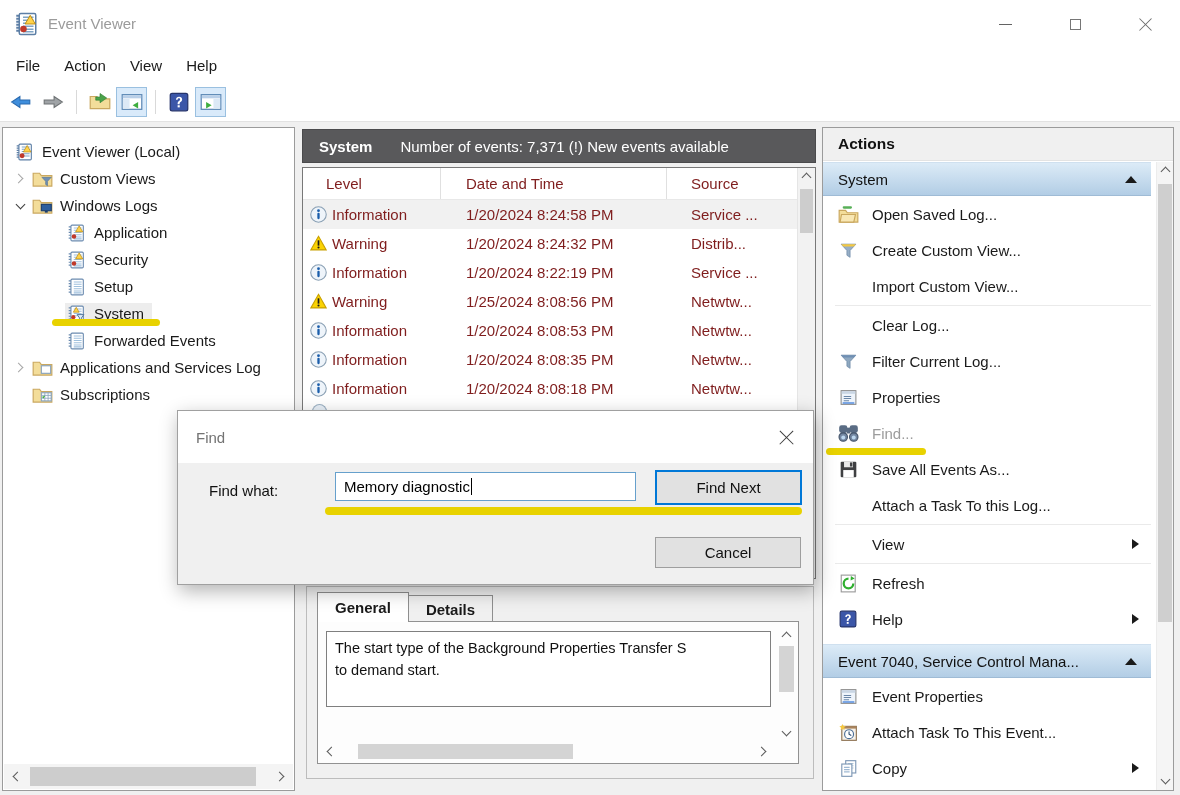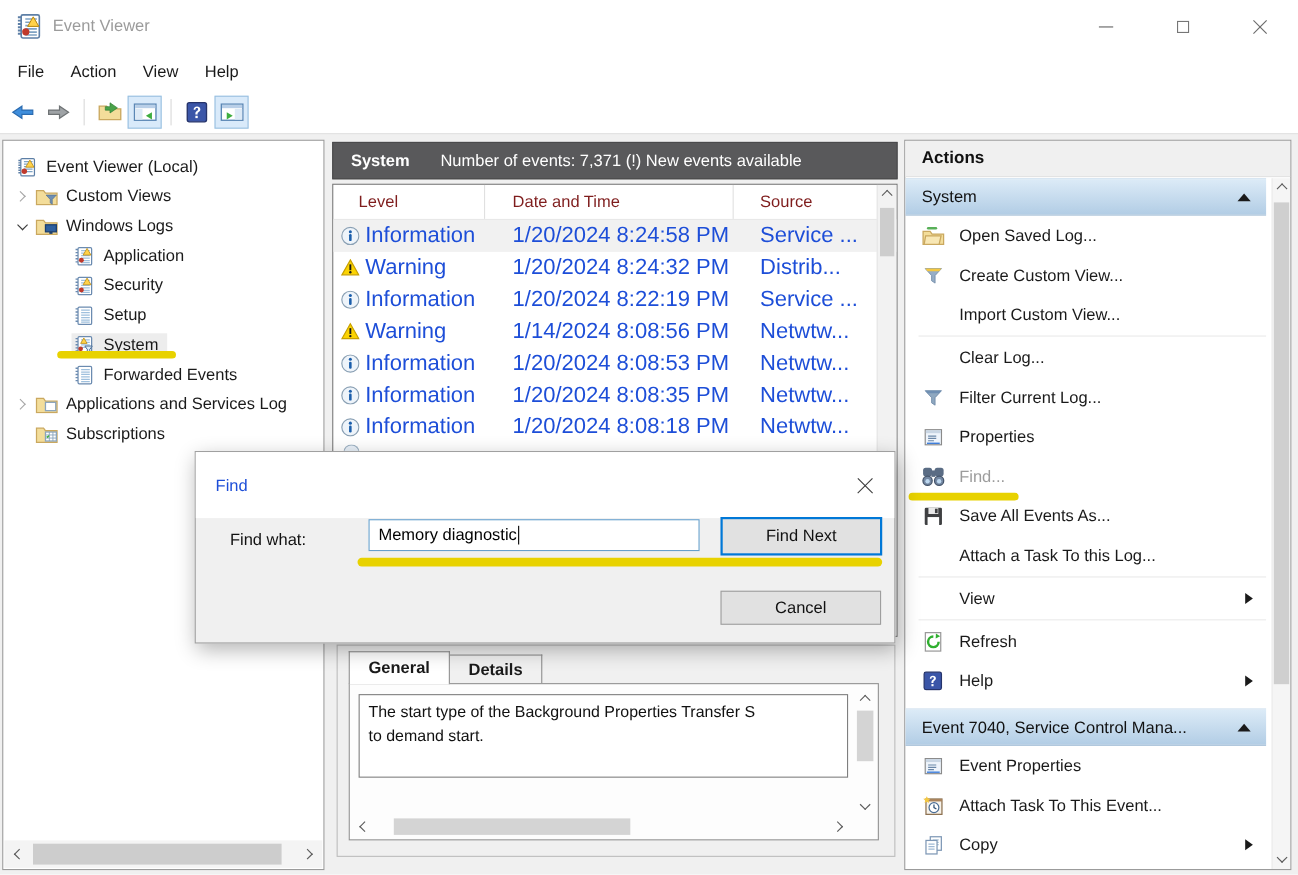--- a/index.html
+++ b/index.html
@@ -66,7 +66,7 @@
   .ev-hcell.c1 { padding-left:23px; }
   .ev-hcell.c2 { padding-left:25px; }
   .ev-hcell.c3 { padding-left:24px; border-right:none; }
-  .ev-row { display:grid; grid-template-columns:138px 226px 130px; height:29px; font-size:20px; color:#1d4ed8; align-items:center; }
+  .ev-row { display:grid; grid-template-columns:138px 226px 130px; height:29px; font-size:15px; color:#7f1d1d; align-items:center; }
   .ev-row.sel { background:#f1f1f1; }
   .lv { display:flex; align-items:center; }
   .lv .licn { width:17px; height:17px; margin-left:7px; margin-right:5px; }

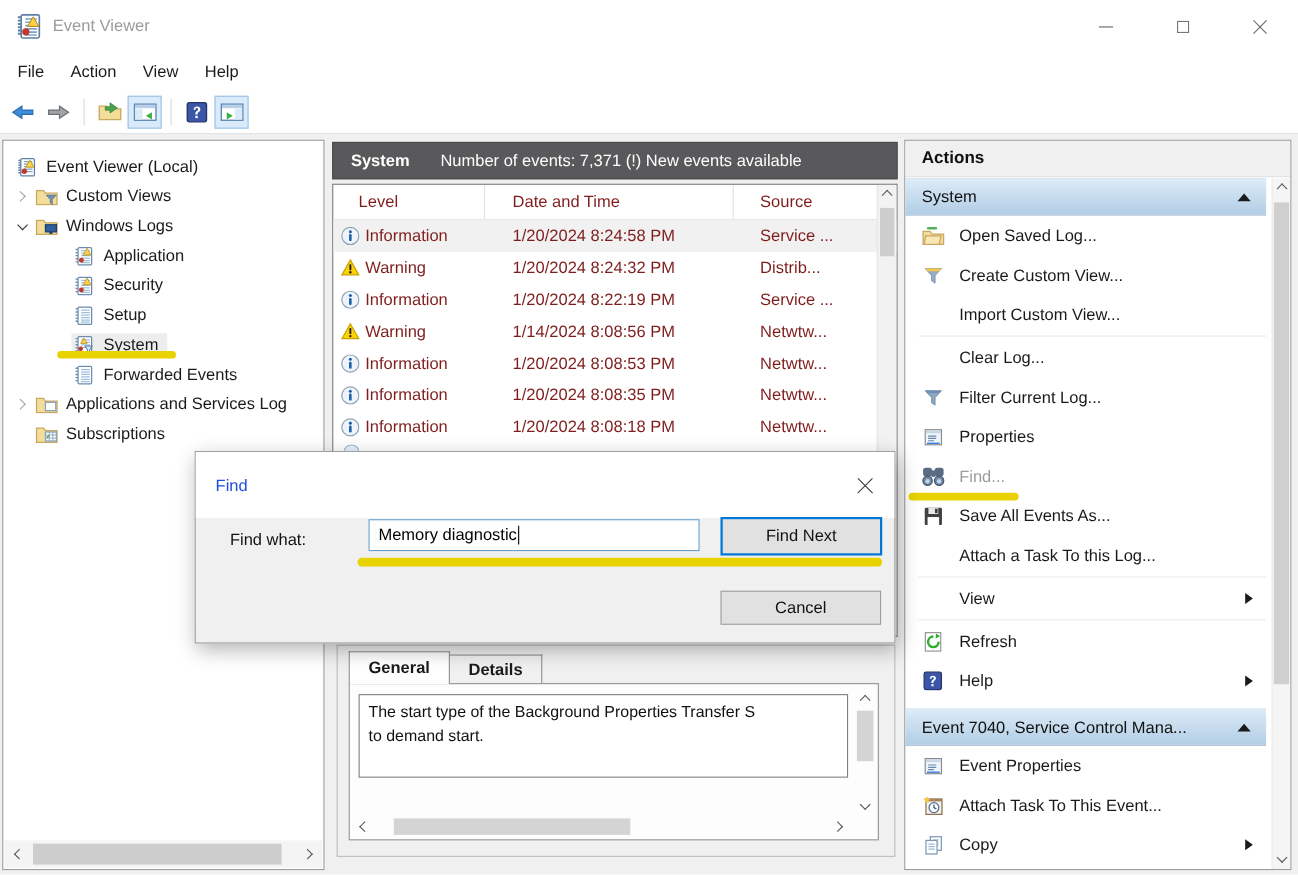--- a/index.html
+++ b/index.html
@@ -398,7 +398,7 @@
               </svg></span>
             <span>Warning</span>
           </div>
-        <div class="dt">1/14/2024 8:08:56 PM</div>
+        <div class="dt">1/25/2024 8:08:56 PM</div>
         <div class="src">Netwtw...</div>
       </div>
       <div class="ev-row">

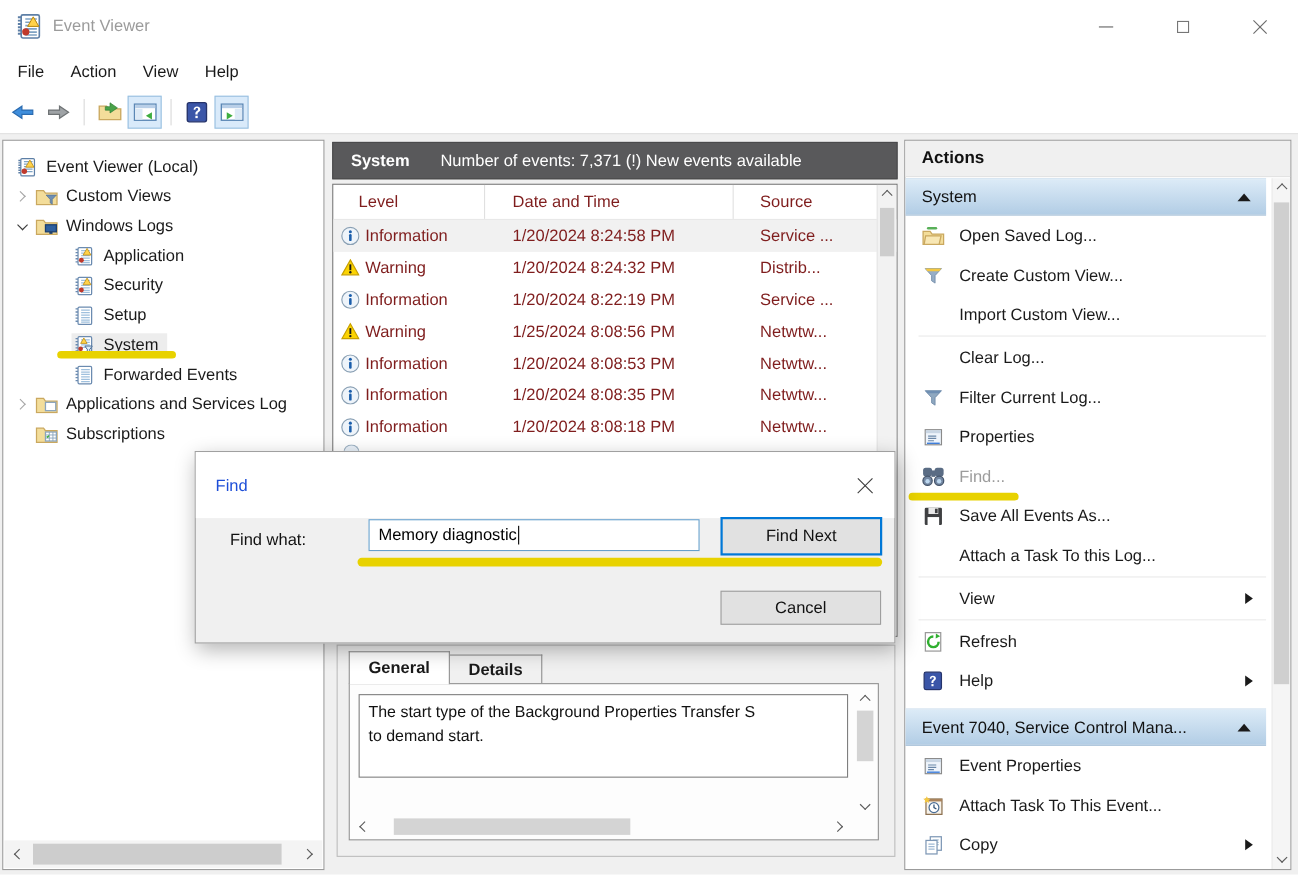--- a/index.html
+++ b/index.html
@@ -112,7 +112,7 @@
 
   
   #find-dialog { position:absolute; left:177px; top:410px; width:637px; height:175px; background:#f0f0f0; border:1px solid #a0a0a0; box-shadow:2px 6px 18px rgba(0,0,0,.3); z-index:40; }
-  .fd-title { height:60px; background:#fff; display:flex; align-items:center; padding:0 18px; font-size:15px; color:#1d4ed8; }
+  .fd-title { height:52px; background:#fff; display:flex; align-items:center; padding:0 18px; font-size:15px; color:#737373; }
   .fd-close { margin-left:auto; position:relative; width:17px; height:17px; }
   .fd-close::before,.fd-close::after { content:""; position:absolute; left:-1px; top:8px; width:19px; height:1.2px; background:#3c3c3c; }
   .fd-close::before { transform:rotate(45deg); }

